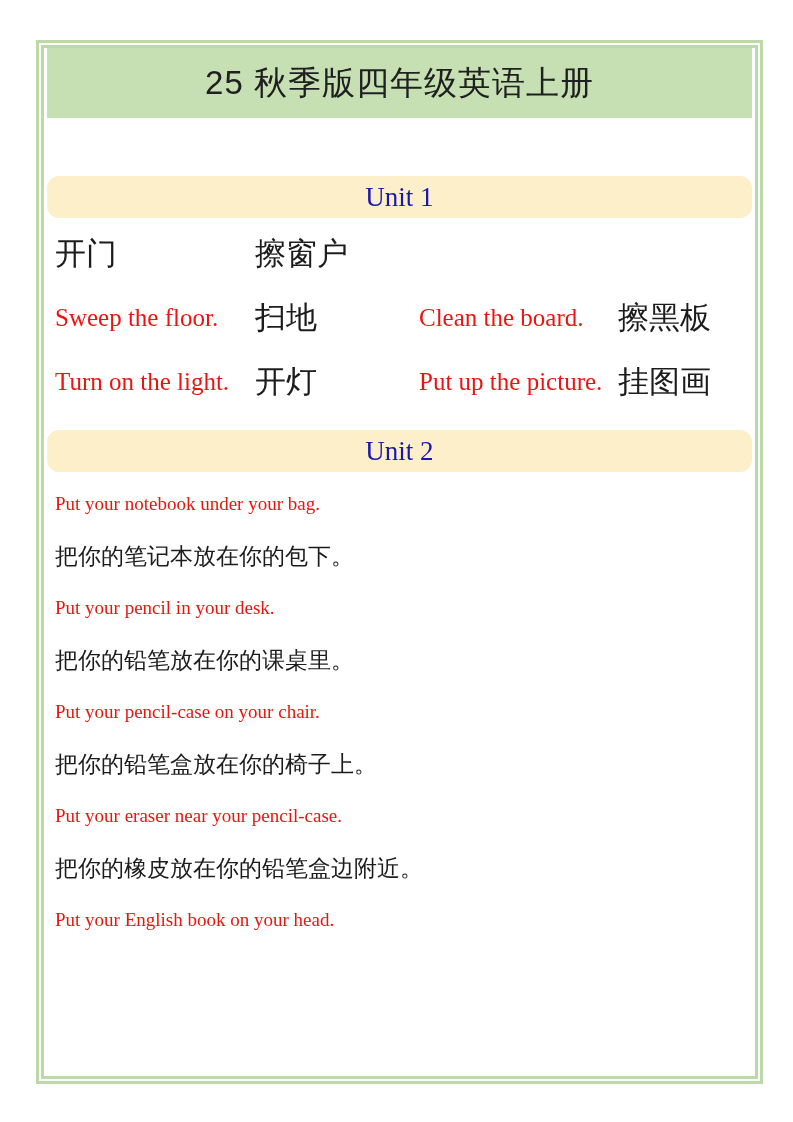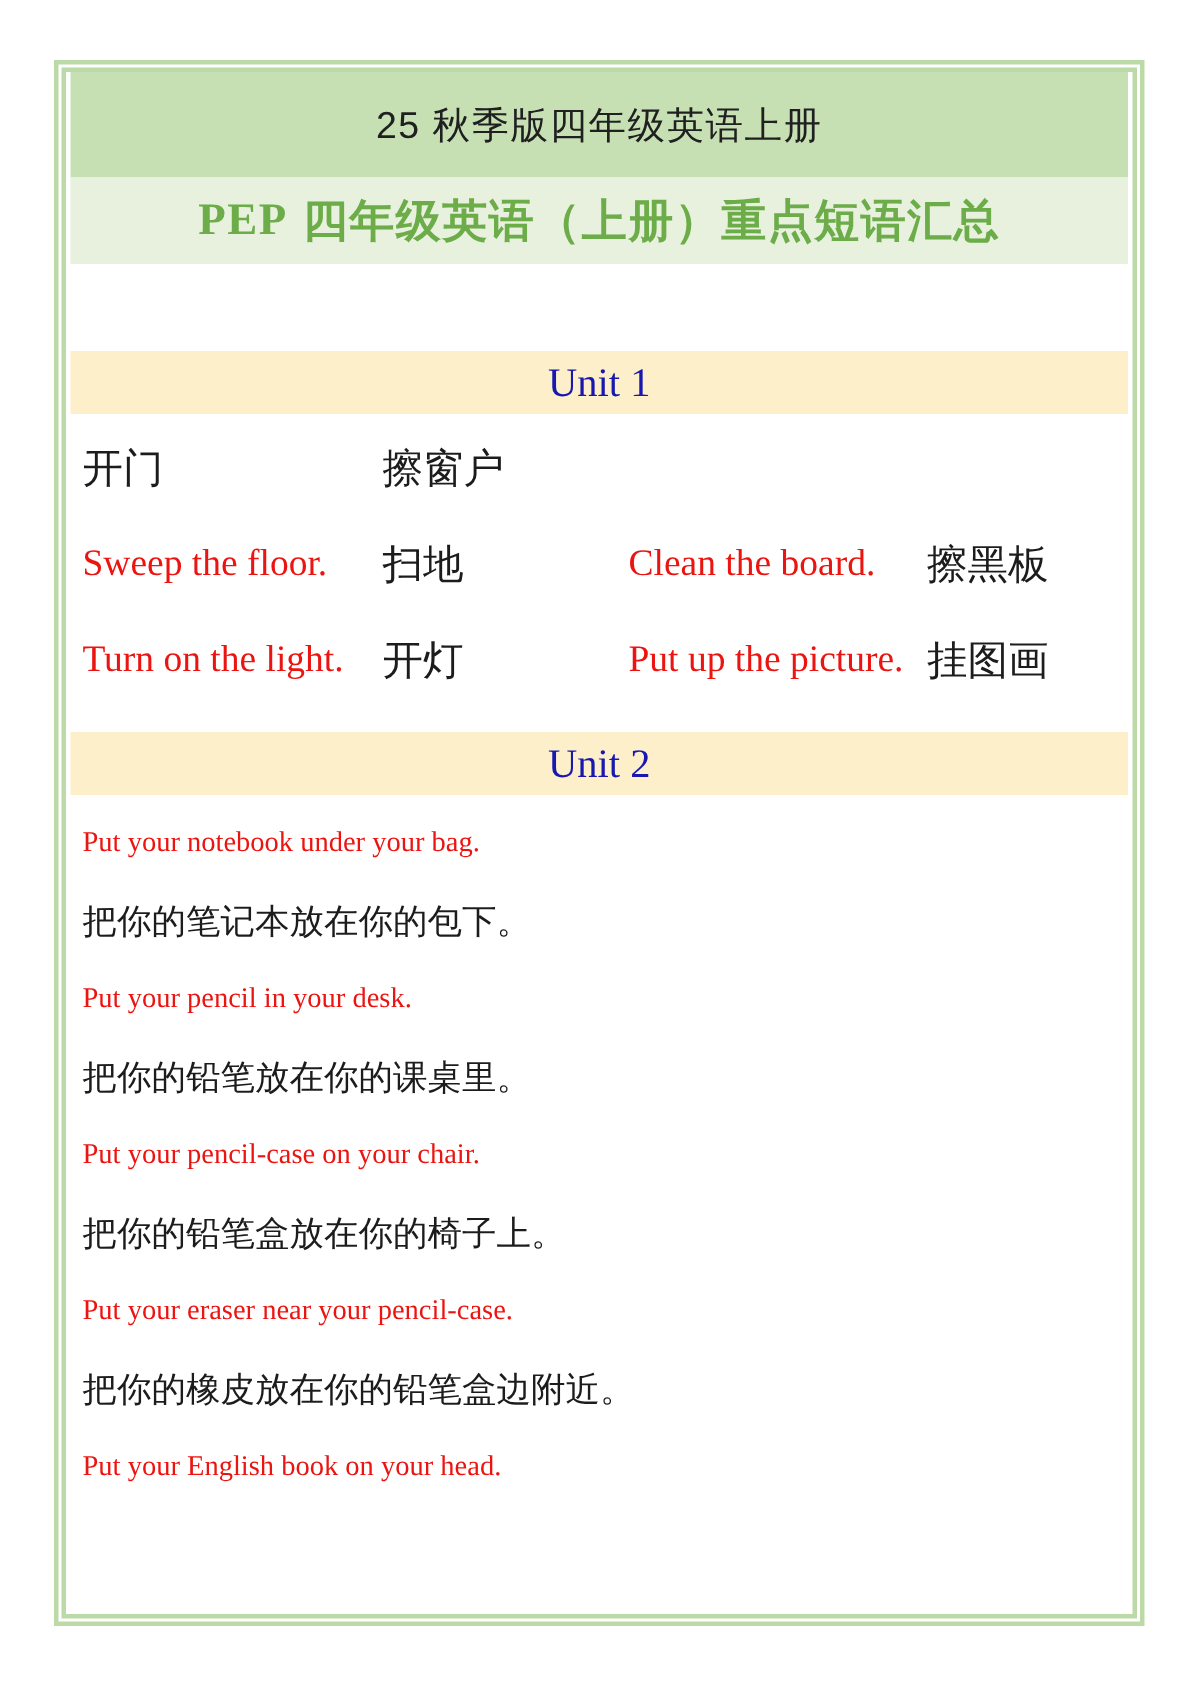--- a/index.html
+++ b/index.html
@@ -29,7 +29,7 @@
     display: flex;
     align-items: center;
     justify-content: center;
-    font-size: 25px;
+    font-size: 33px;
     color: #202020;
     letter-spacing: 1px;
   }

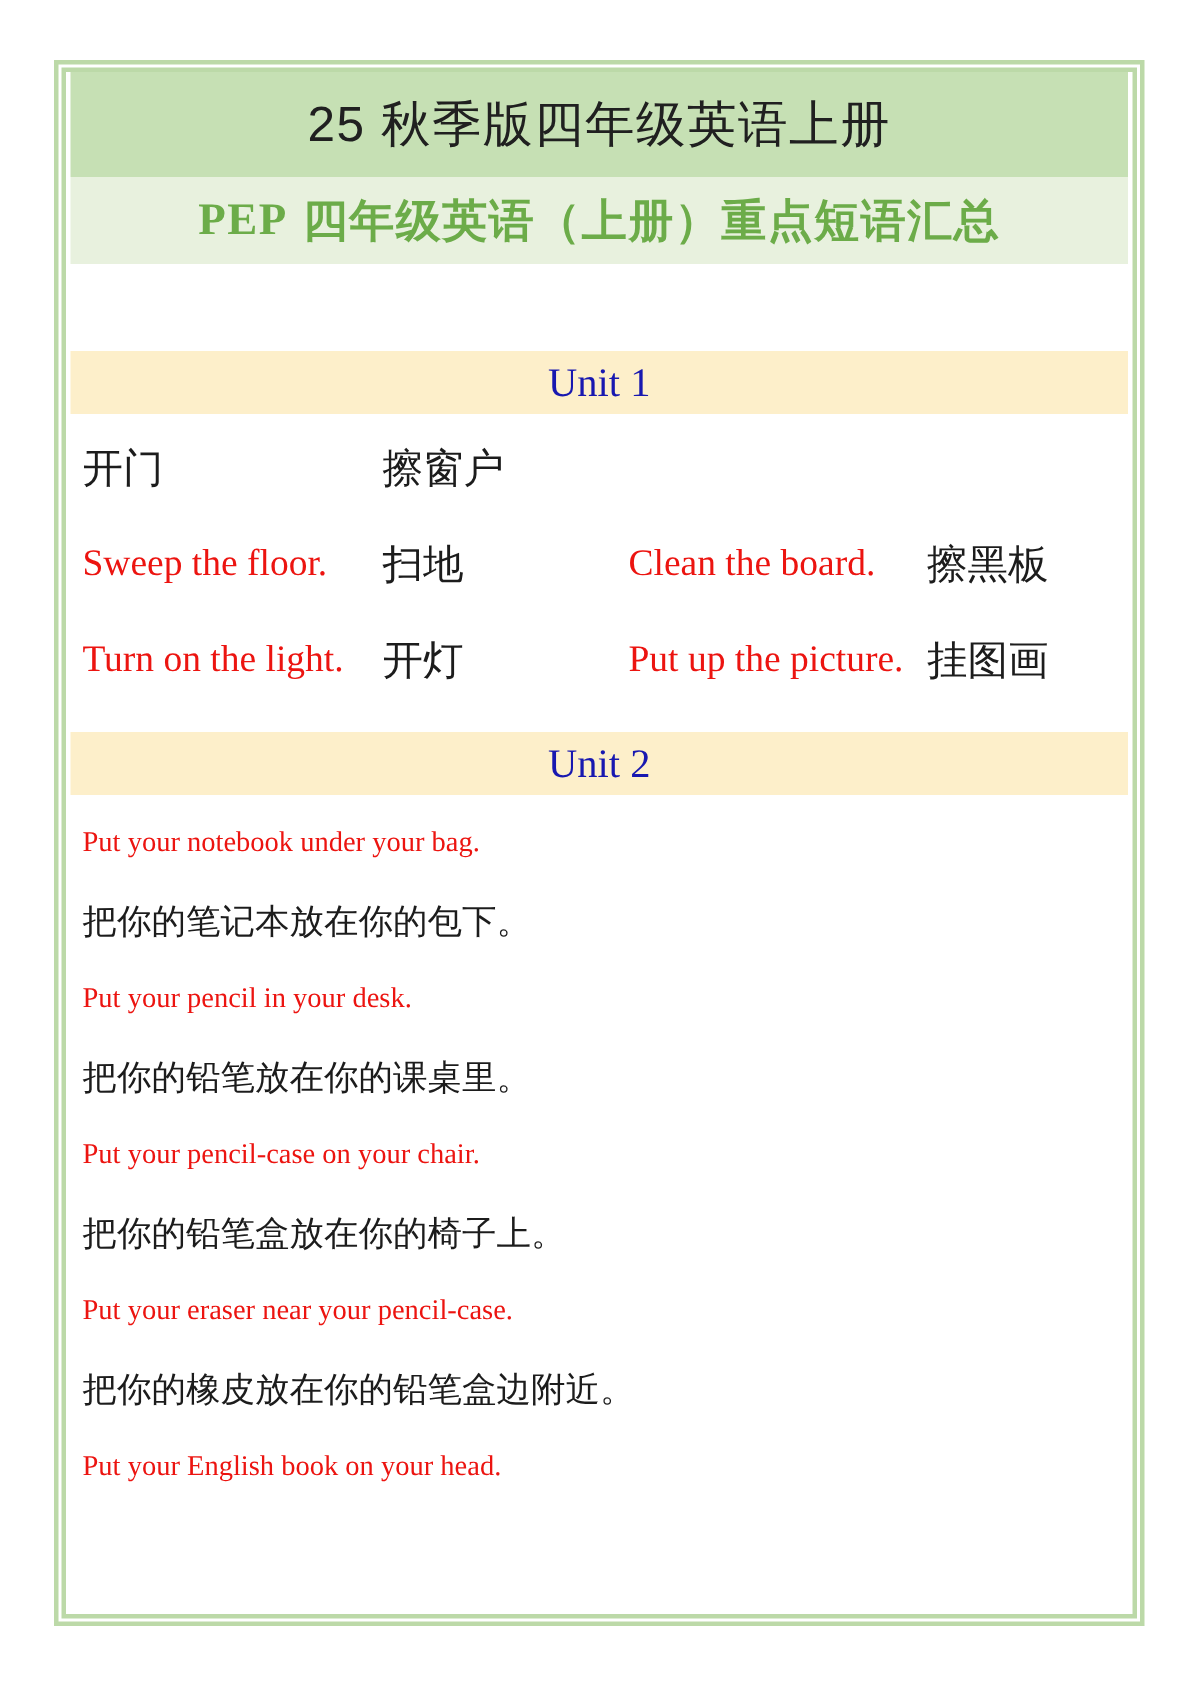--- a/index.html
+++ b/index.html
@@ -95,10 +95,6 @@
     <span>25 秋季版四年级英语上册</span>
   </div>
 
-  <div class="subtitle-band">
-    <span class="pep">PEP</span>
-    <span>四年级英语（上册）重点短语汇总</span>
-  </div>
 
   <div class="top-spacer"></div>
 

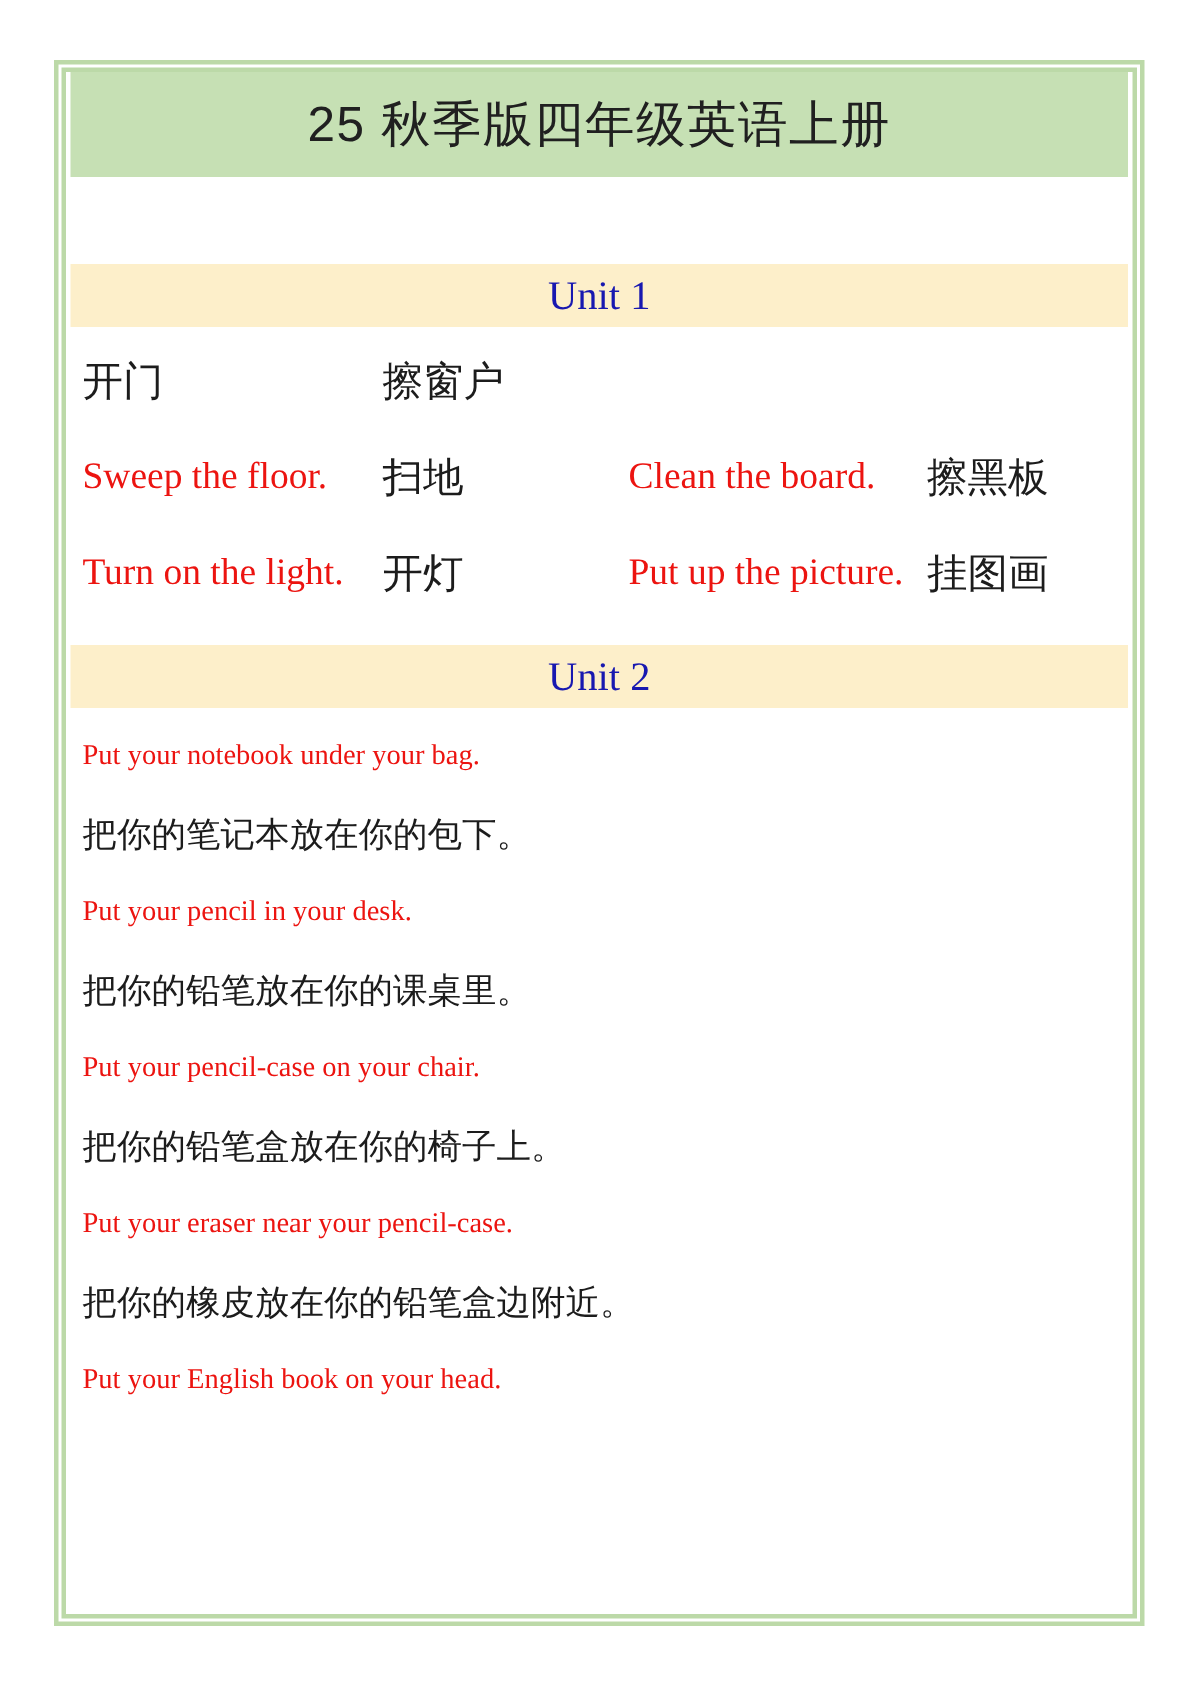--- a/index.html
+++ b/index.html
@@ -58,6 +58,7 @@
     font-family: "Liberation Serif", "DejaVu Serif", serif;
     font-size: 27px;
     color: #1818b0;
+    border-radius: 12px;
   }
   .unit2-band { margin-top: 16px; }
   .phrase-rows { margin-top: 4px; padding-left: 8px; }

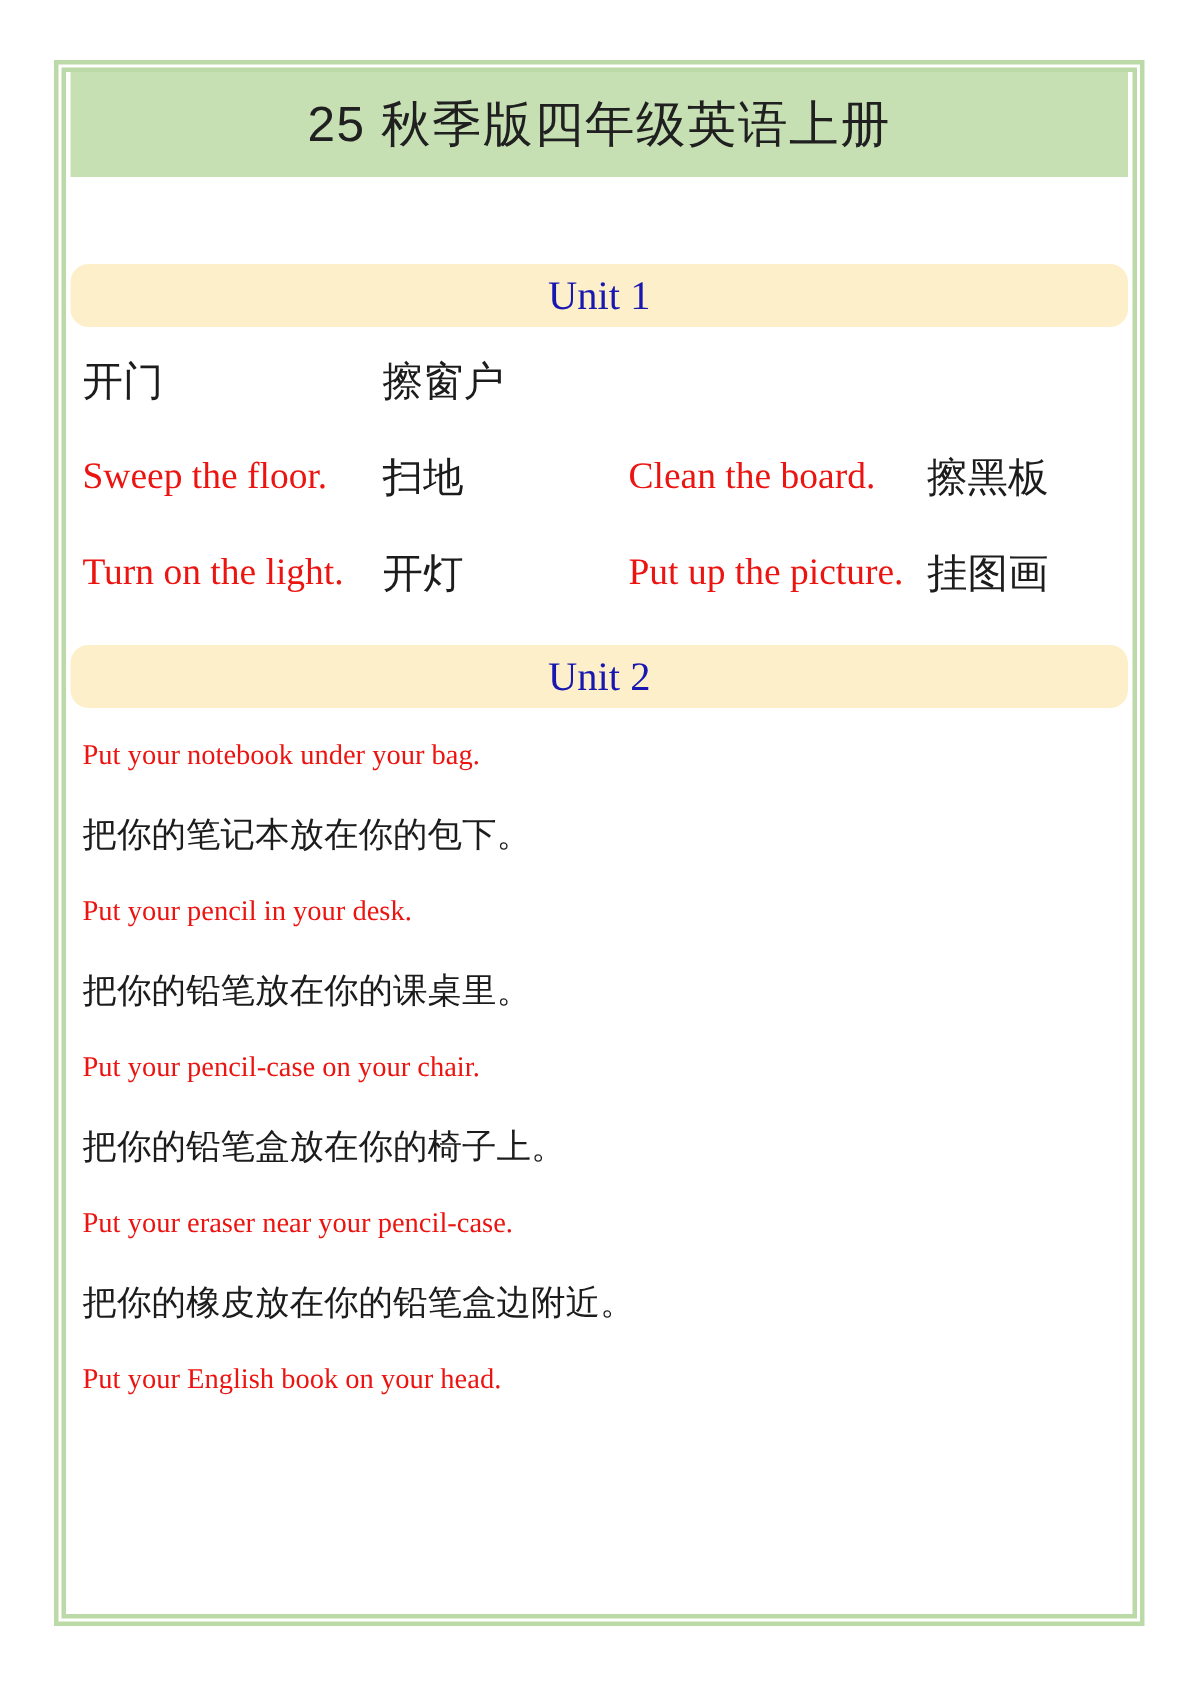--- a/index.html
+++ b/index.html
@@ -74,7 +74,7 @@
     color: #ec1410;
   }
   .zh-text {
-    font-size: 27px;
+    font-size: 31px;
     color: #1c1c1c;
   }
   .sentences { margin-top: 6px; padding-left: 8px; }

